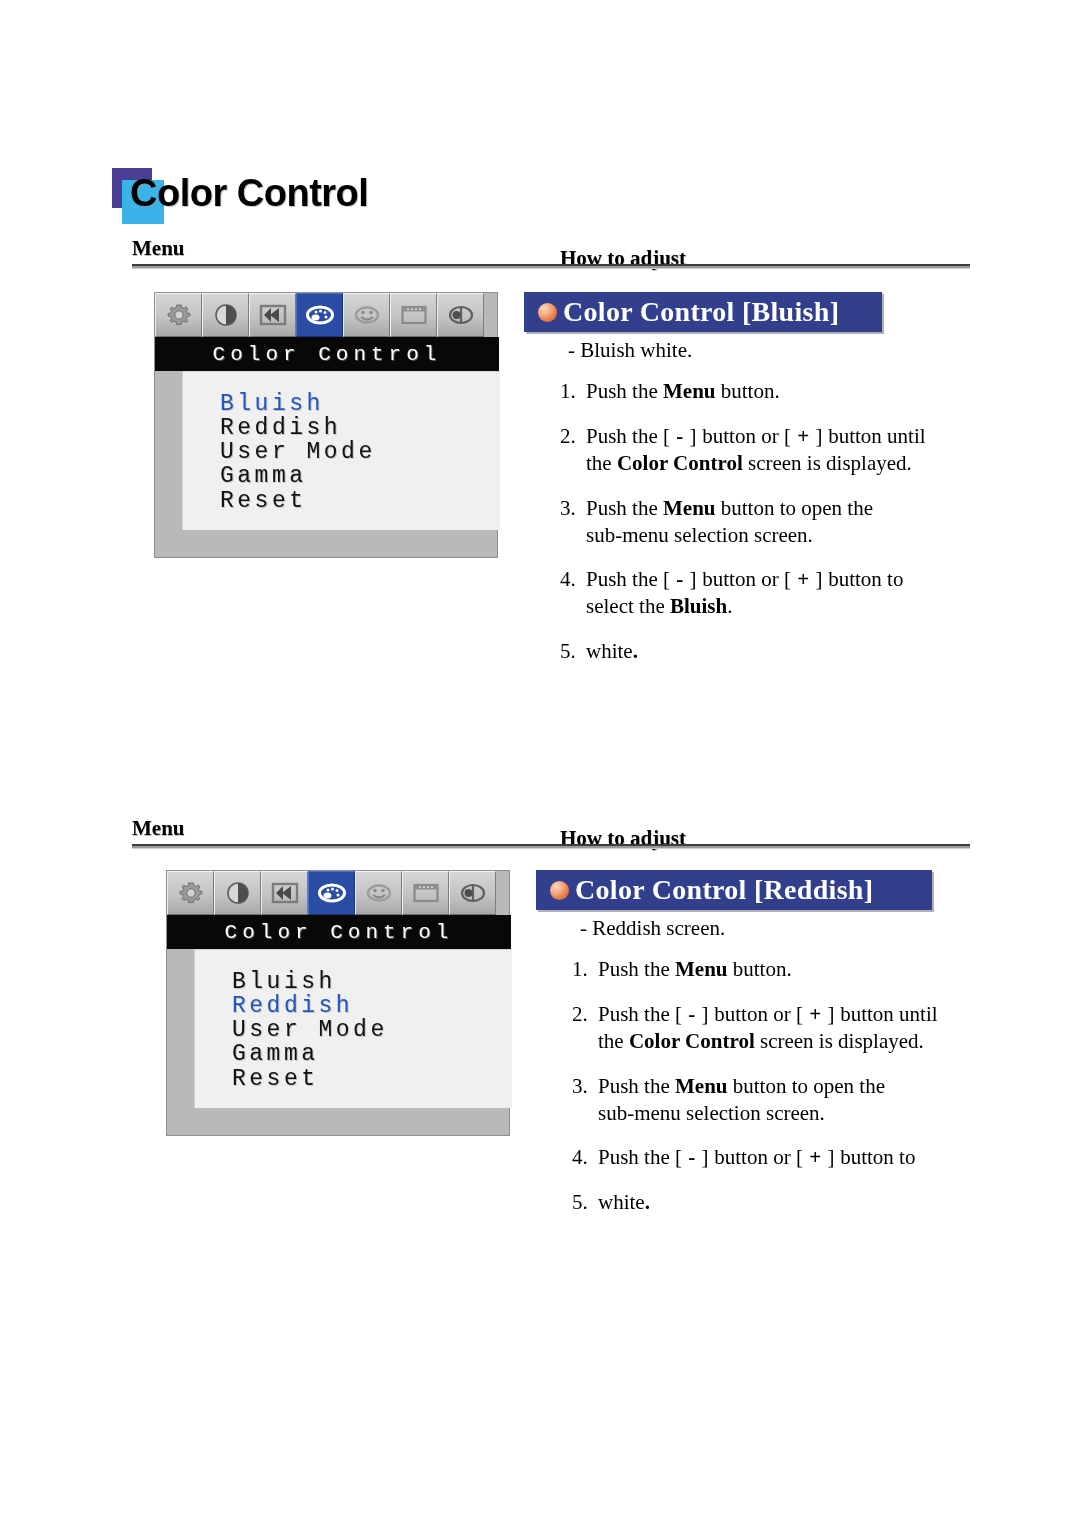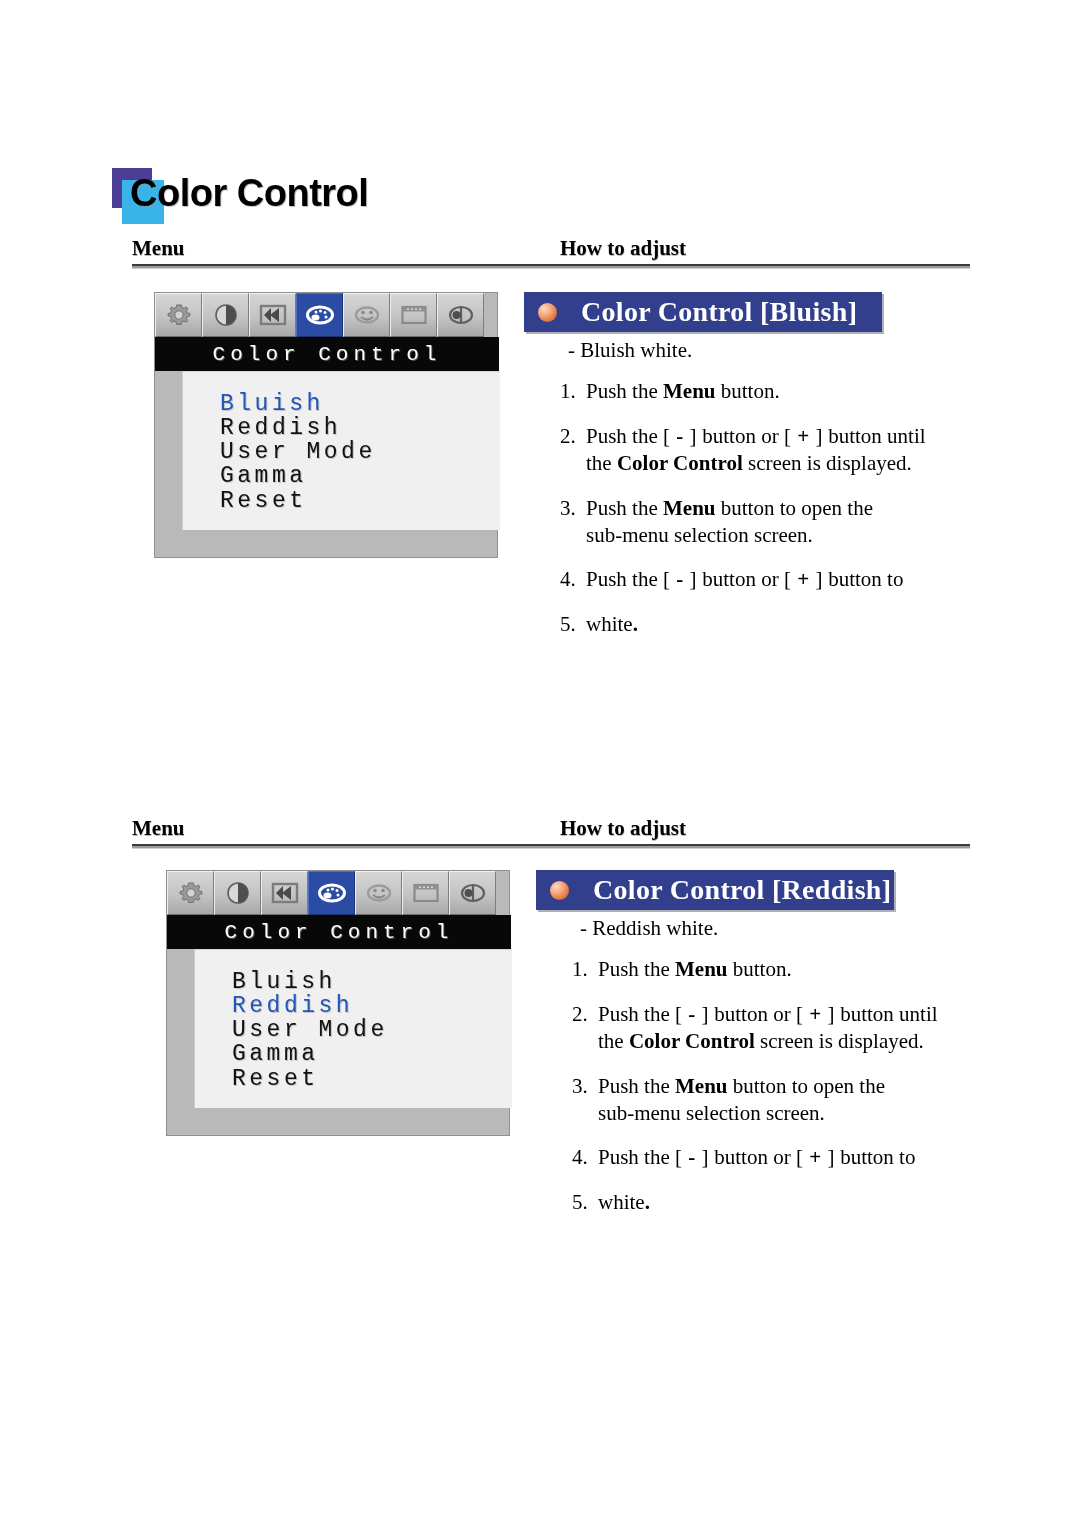--- a/index.html
+++ b/index.html
@@ -74,7 +74,7 @@
     text-shadow: 0.5px 0.5px 0 rgba(120,120,120,0.5);
   }
   .col-head.menu { left: 0px; top: 0px; }
-  .col-head.adjust { left: 428px; top: 0px; }
+  .col-head.adjust { left: 428px; top: 10px; }
 
   .rule {
     position: absolute;

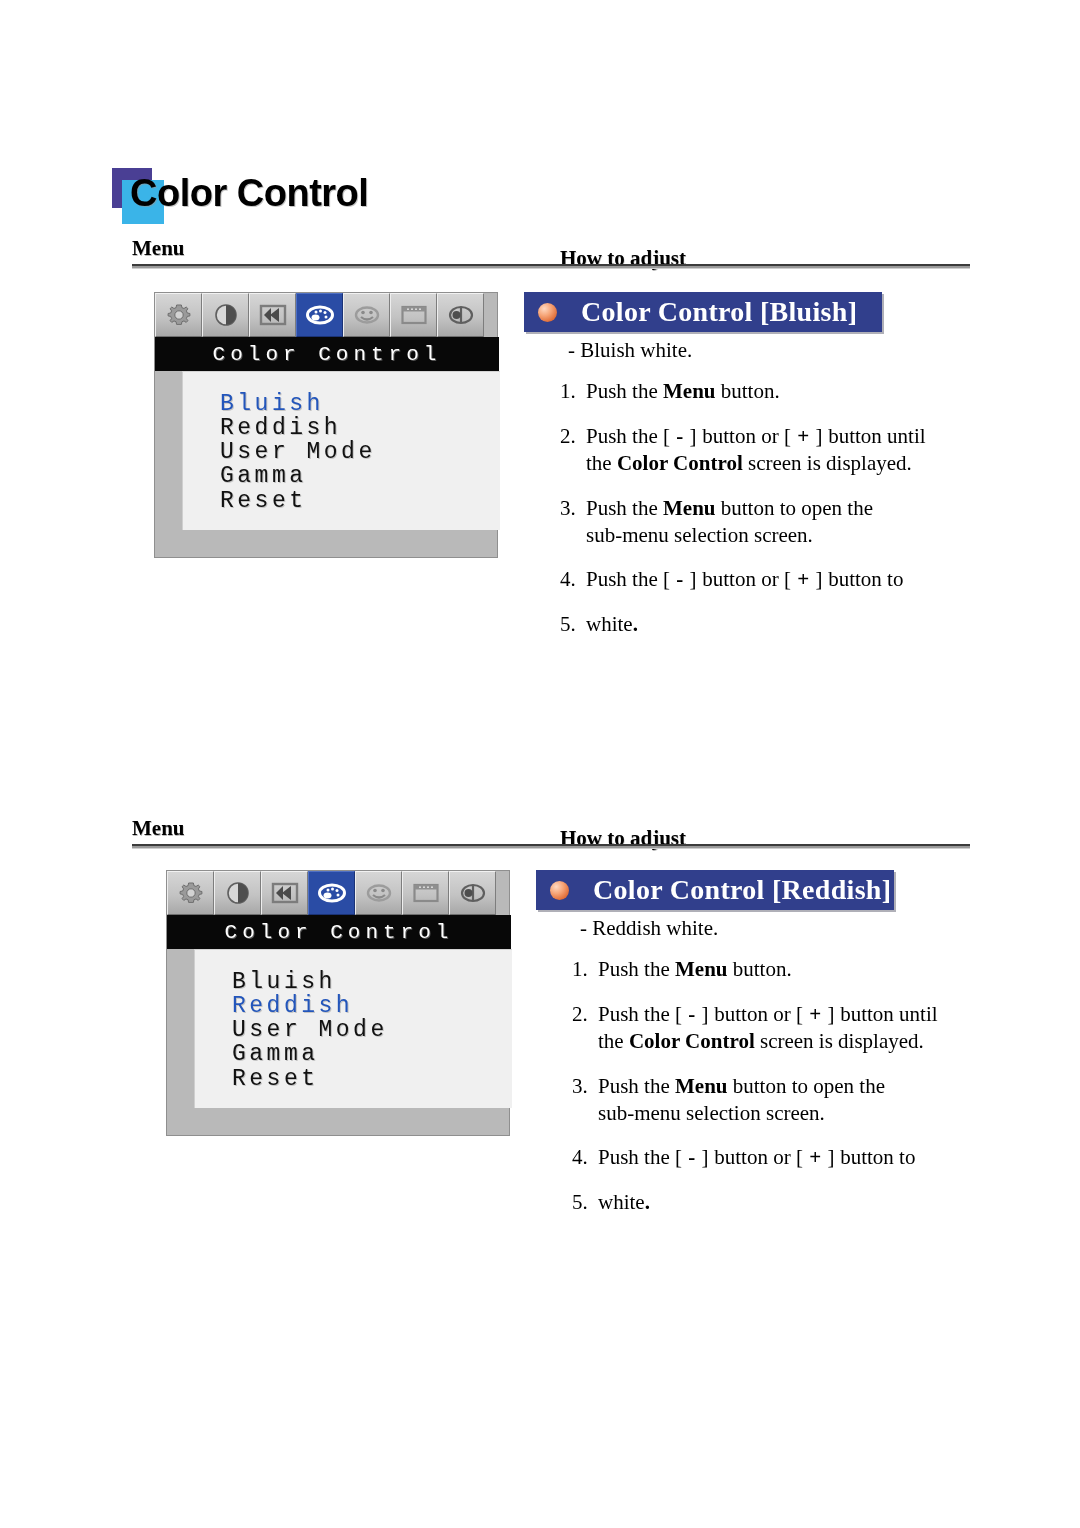--- a/index.html
+++ b/index.html
@@ -180,7 +180,7 @@
     flex: 0 0 auto;
   }
   .bluebar .bb-text {
-    margin-left: 24px;
+    margin-left: 6px;
     color: #ffffff;
     font-family: "Liberation Serif", serif;
     font-size: 28px;

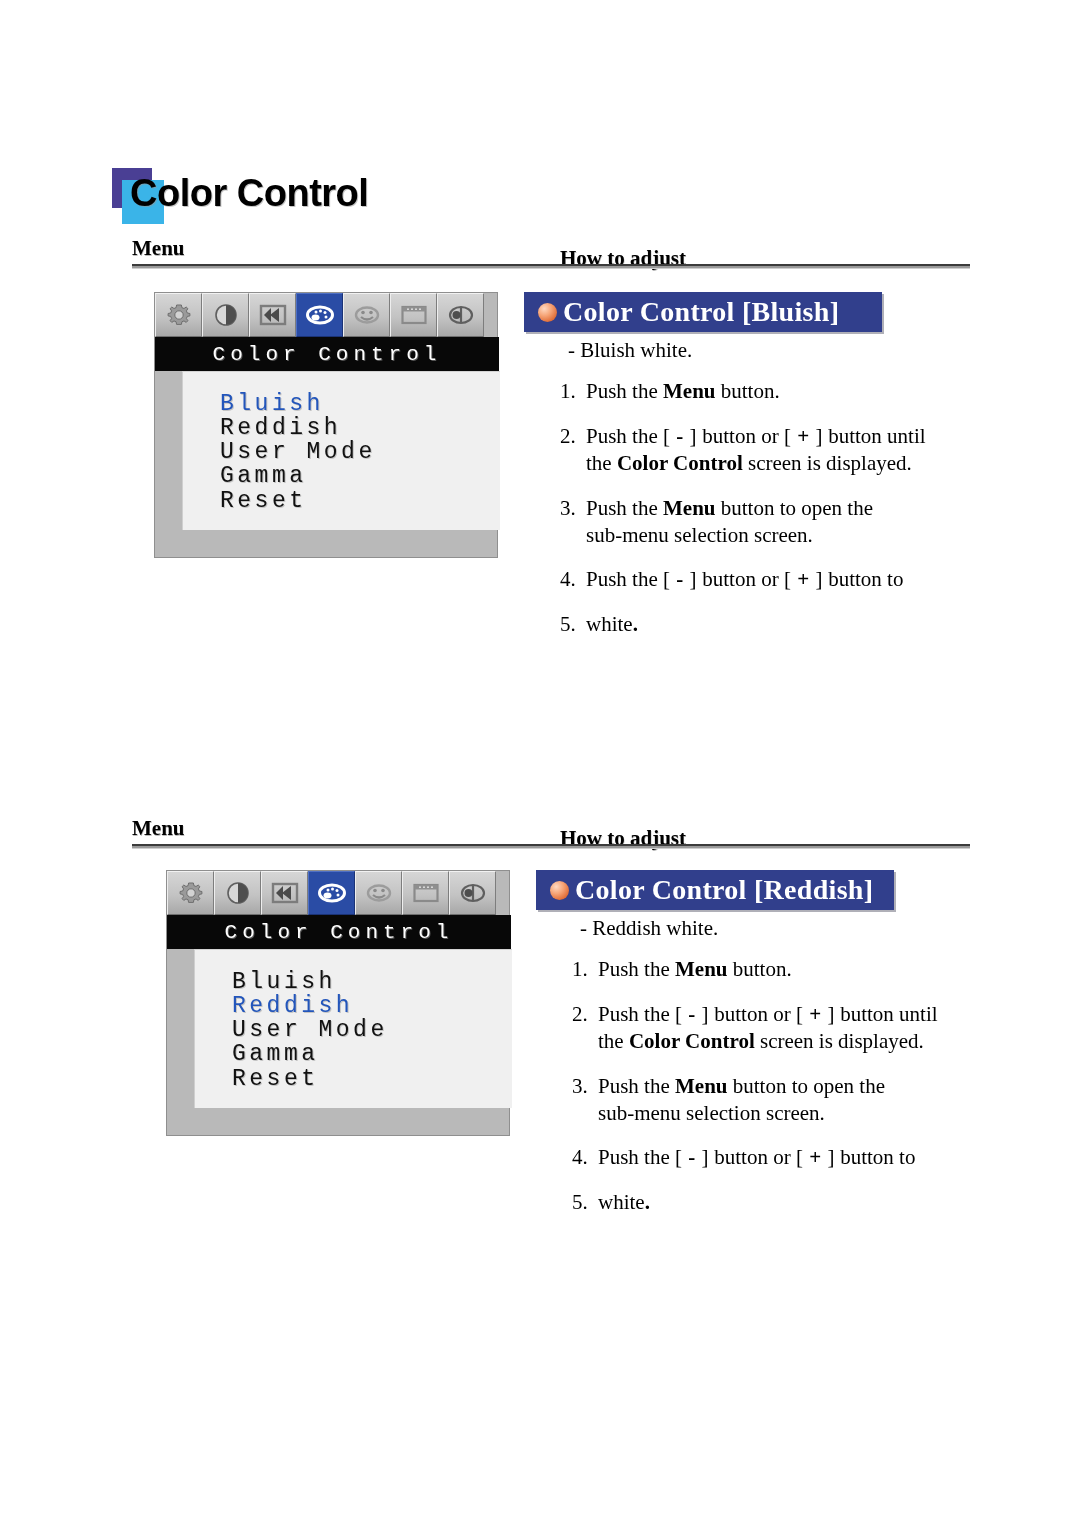--- a/index.html
+++ b/index.html
@@ -337,6 +337,7 @@
       <div class="step">
         <span class="num">4.</span>
         <div><span>Push the </span><span class="btnkey">[ <b>-</b> ]</span><span> button or </span><span class="btnkey">[ <b>+</b> ]</span><span> button to</span></div>
+        <div><span>select the </span><span><b>Bluish</b></span><span>.</span></div>
       </div>
       <div class="step">
         <span class="num">5.</span>

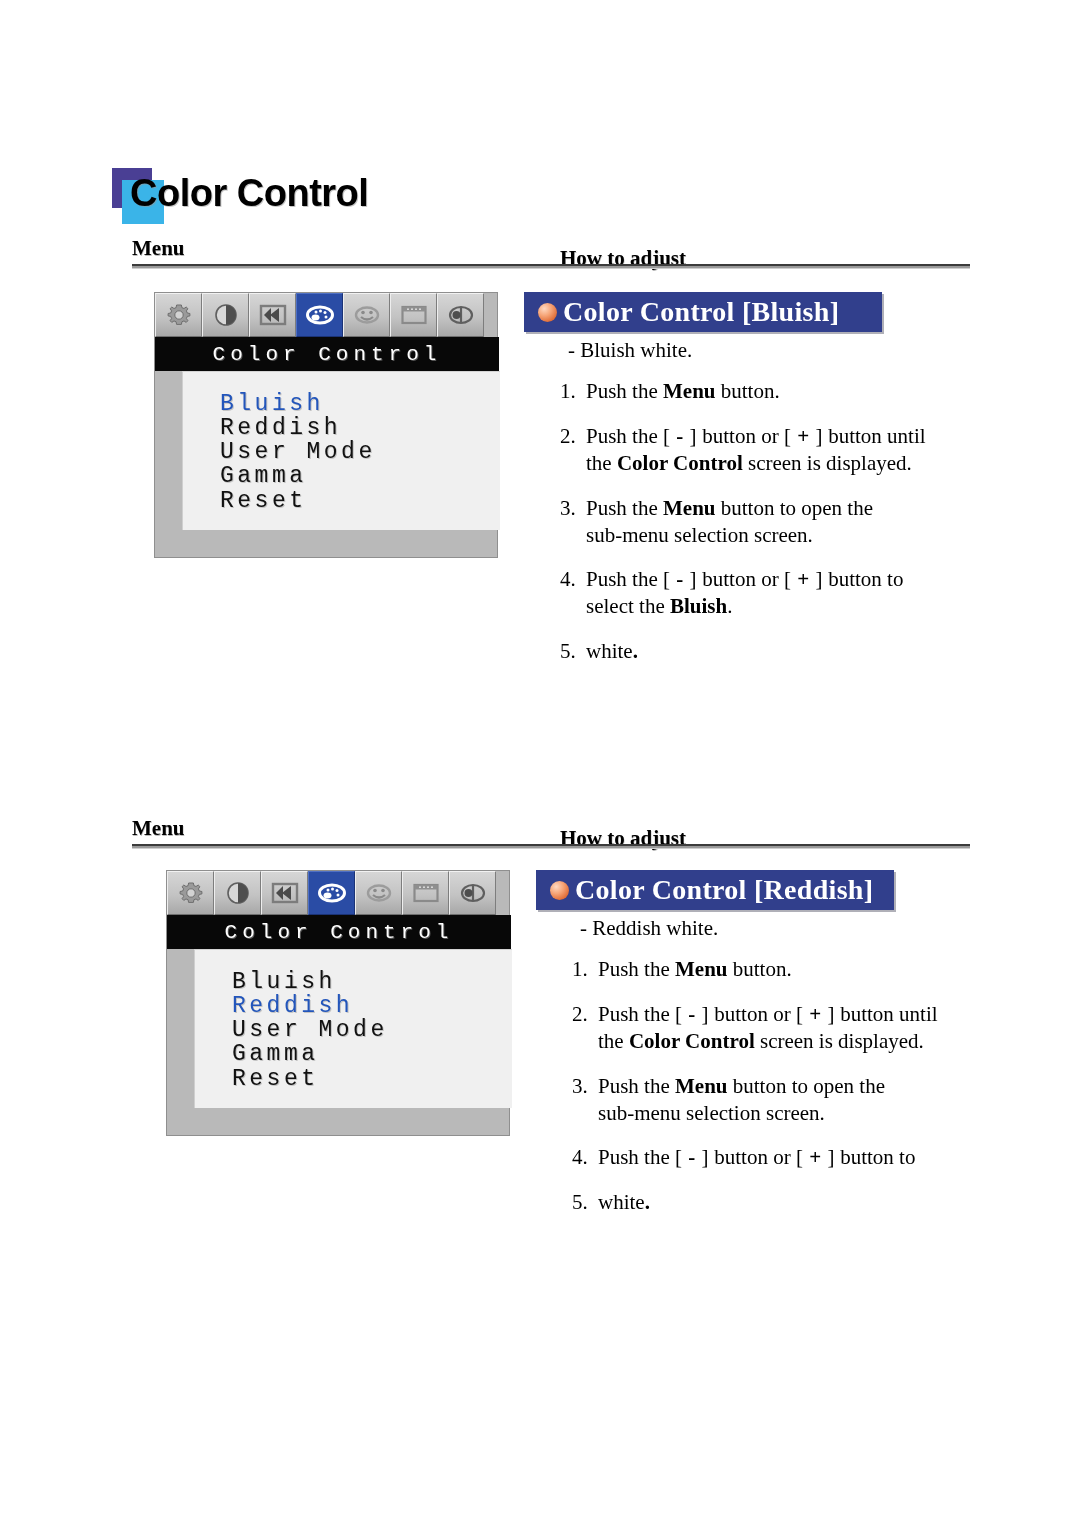--- a/index.html
+++ b/index.html
@@ -431,7 +431,7 @@
     </div>
   </div>
 
-  <div class="bluebar" style="left:536px; top:54px; width:358px; height:40px;">
+  <div class="bluebar" style="left:536px; top:54px; width:396px; height:40px;">
     <div class="sphere"></div>
     <div class="bb-text">Color Control [Reddish]</div>
   </div>

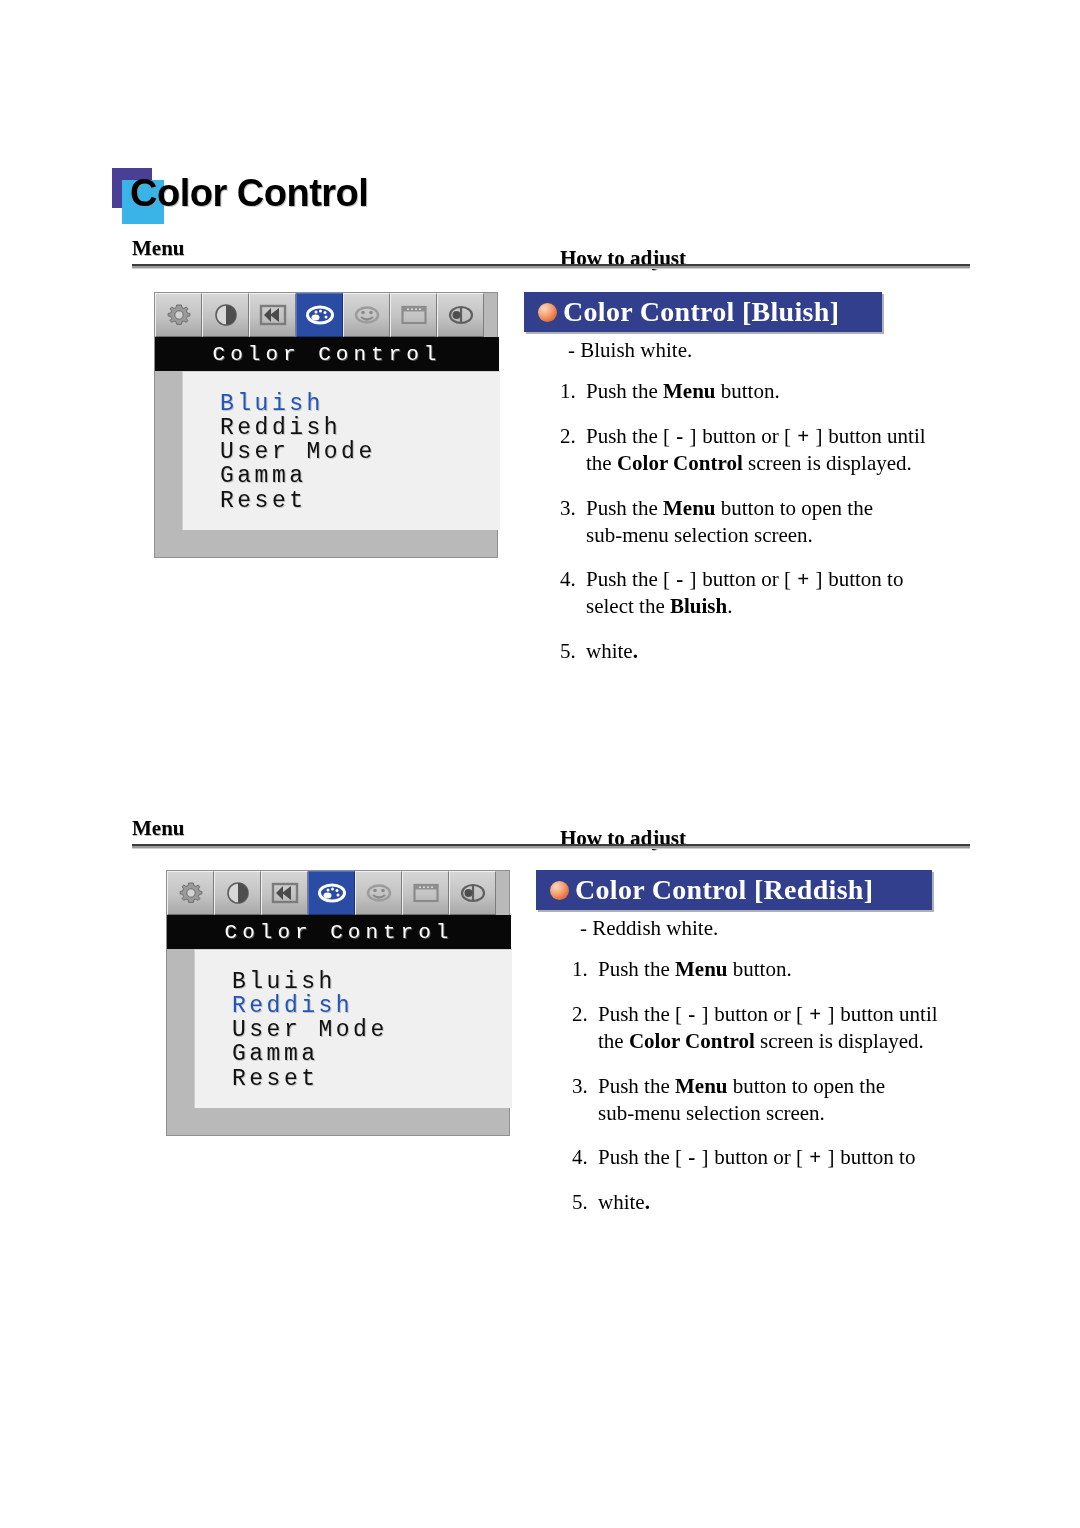--- a/index.html
+++ b/index.html
@@ -436,7 +436,7 @@
     <div class="bb-text">Color Control [Reddish]</div>
   </div>
 
-  <div class="subnote" style="left:580px; top:100px;">-  Reddish white.</div>
+  <div class="subnote" style="left:580px; top:100px;">-  Reddish screen.</div>
 
   <div class="steps" style="left:572px; top:140px; width:420px;">
       <div class="step">

